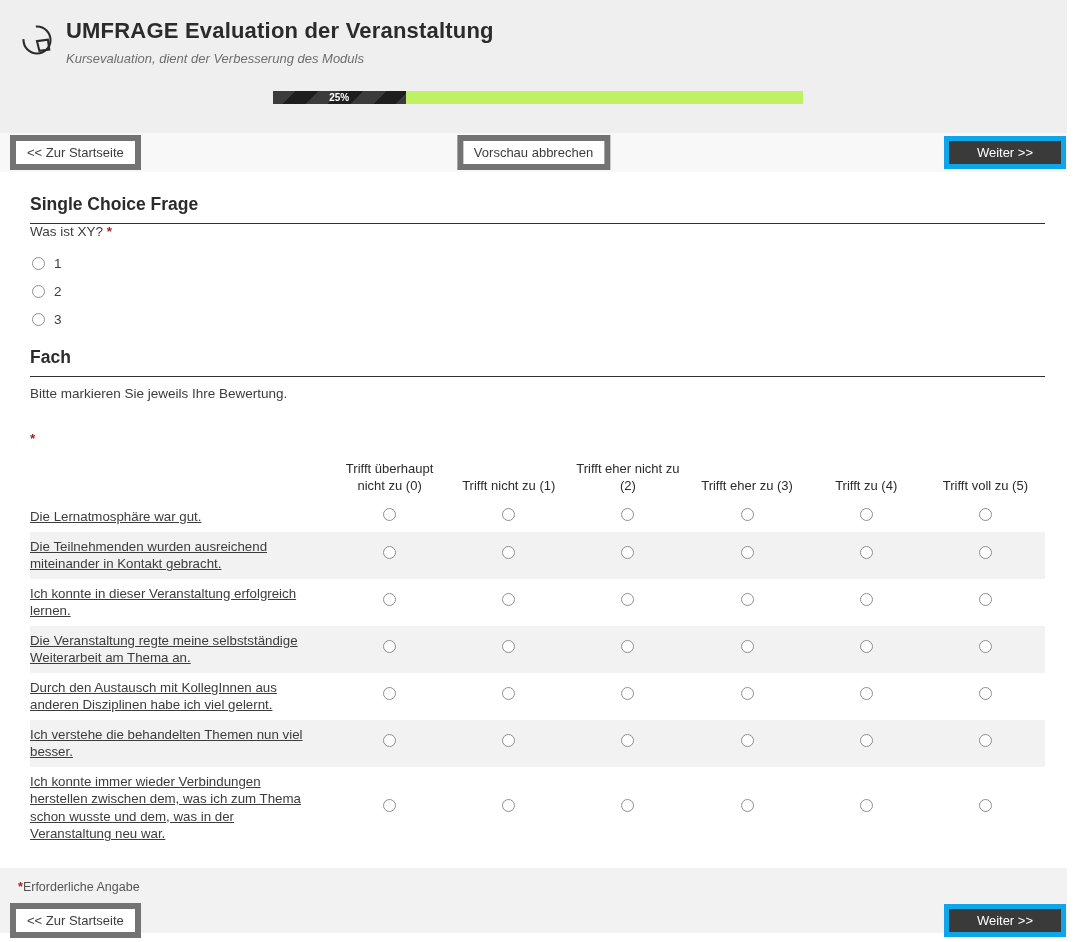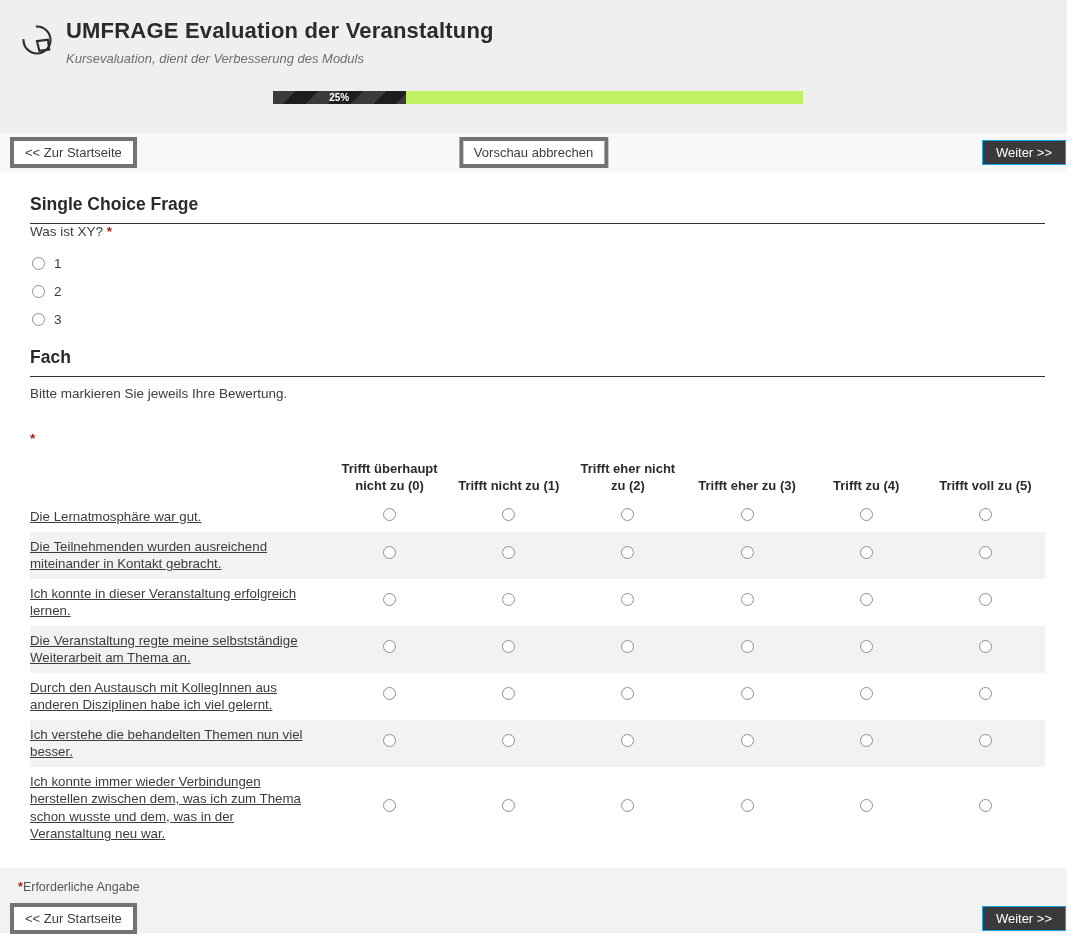--- a/index.html
+++ b/index.html
@@ -25,7 +25,7 @@
   
   .nav-row { background:#f8f8f8; height:39px; display:flex; align-items:center; position:relative; padding:0 1px 0 10px; }
   .btn { font-family:"Liberation Sans", sans-serif; font-size:13px; cursor:pointer; }
-  .btn-light { background:#fff; border:4px solid #737373; color:#3c3c3c; padding:4px 11px; }
+  .btn-light { background:#fff; border:6px solid #737373; color:#3c3c3c; padding:4px 11px; }
   .btn-dark { background:#3a3a3a; border:1px solid #0ea5e9; color:#fff; padding:4px 13px; margin-left:auto; }
   .btn-center { position:absolute; left:50%; transform:translateX(-50%); }
 

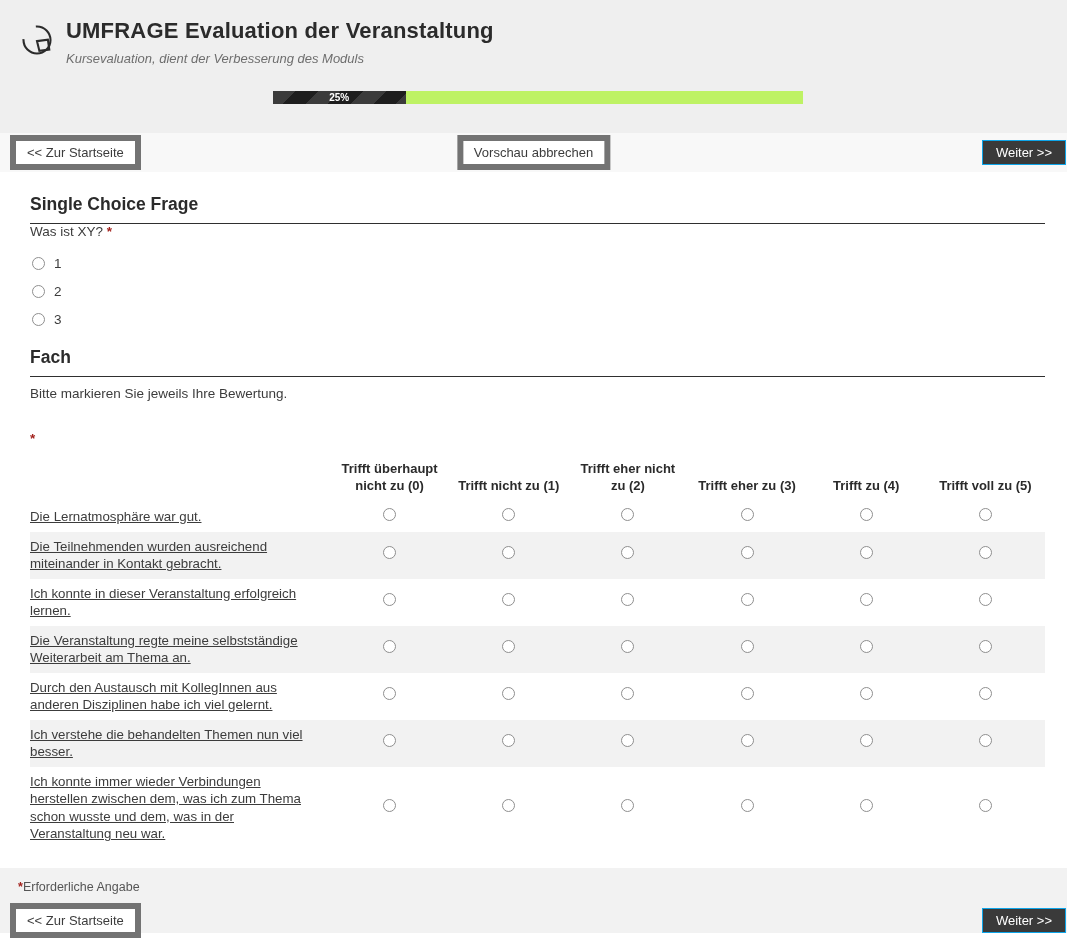--- a/index.html
+++ b/index.html
@@ -26,7 +26,7 @@
   .nav-row { background:#f8f8f8; height:39px; display:flex; align-items:center; position:relative; padding:0 1px 0 10px; }
   .btn { font-family:"Liberation Sans", sans-serif; font-size:13px; cursor:pointer; }
   .btn-light { background:#fff; border:6px solid #737373; color:#3c3c3c; padding:4px 11px; }
-  .btn-dark { background:#3a3a3a; border:1px solid #0ea5e9; color:#fff; padding:4px 13px; margin-left:auto; }
+  .btn-dark { background:#3a3a3a; border:5px solid #0ea5e9; color:#fff; padding:4px 28px; margin-left:auto; }
   .btn-center { position:absolute; left:50%; transform:translateX(-50%); }
 
   

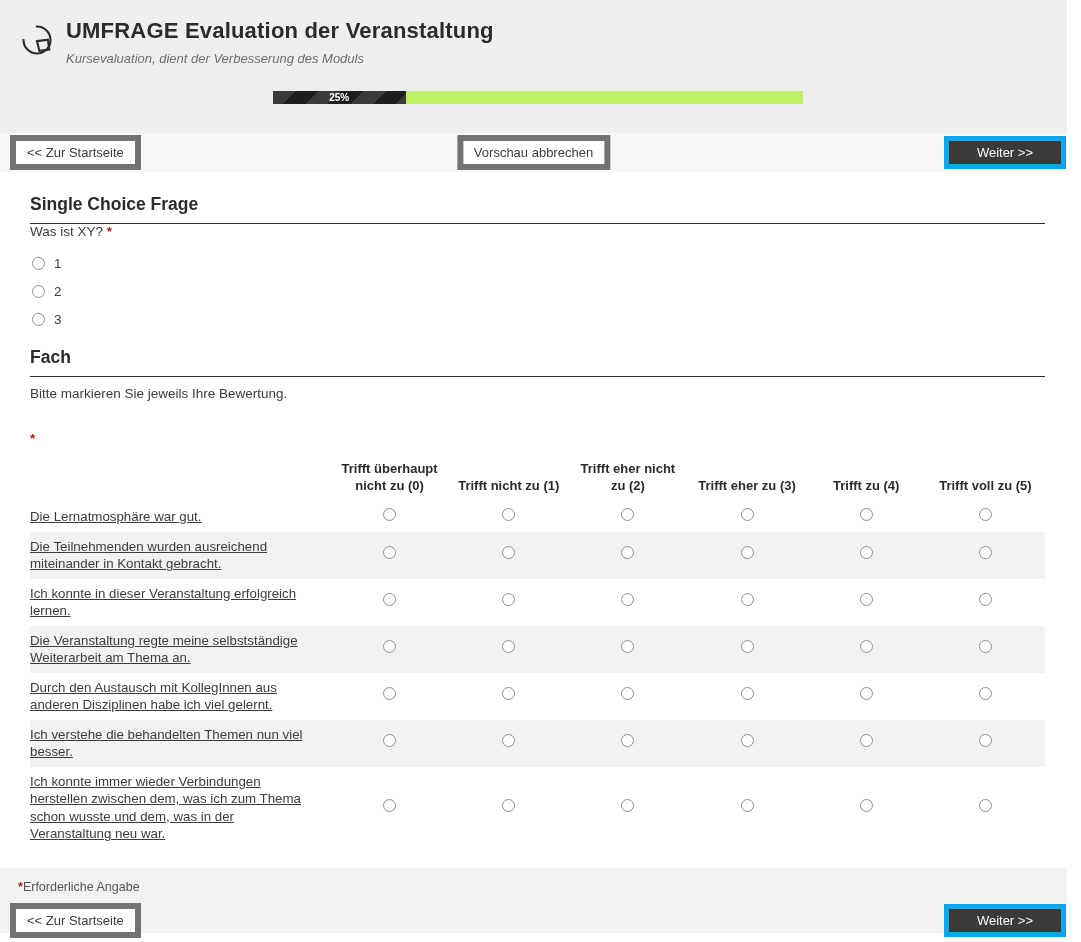--- a/index.html
+++ b/index.html
@@ -52,7 +52,7 @@
   
   table.matrix { margin-top:10px; width:100%; border-collapse:collapse; table-layout:fixed; }
   .matrix col.c-label { width:300px; }
-  .matrix th { font-size:13px; font-weight:bold; color:#2b2b2b; text-align:center;
+  .matrix th { font-size:13px; font-weight:normal; color:#2b2b2b; text-align:center;
                vertical-align:bottom; padding:4px 6px 8px; line-height:17px; }
   .matrix td { font-size:13.3px; line-height:17.5px; vertical-align:middle; }
   .matrix td.row-label { padding:6px 20px 6px 0; color:#3c3c3c;text-decoration:underline; }

